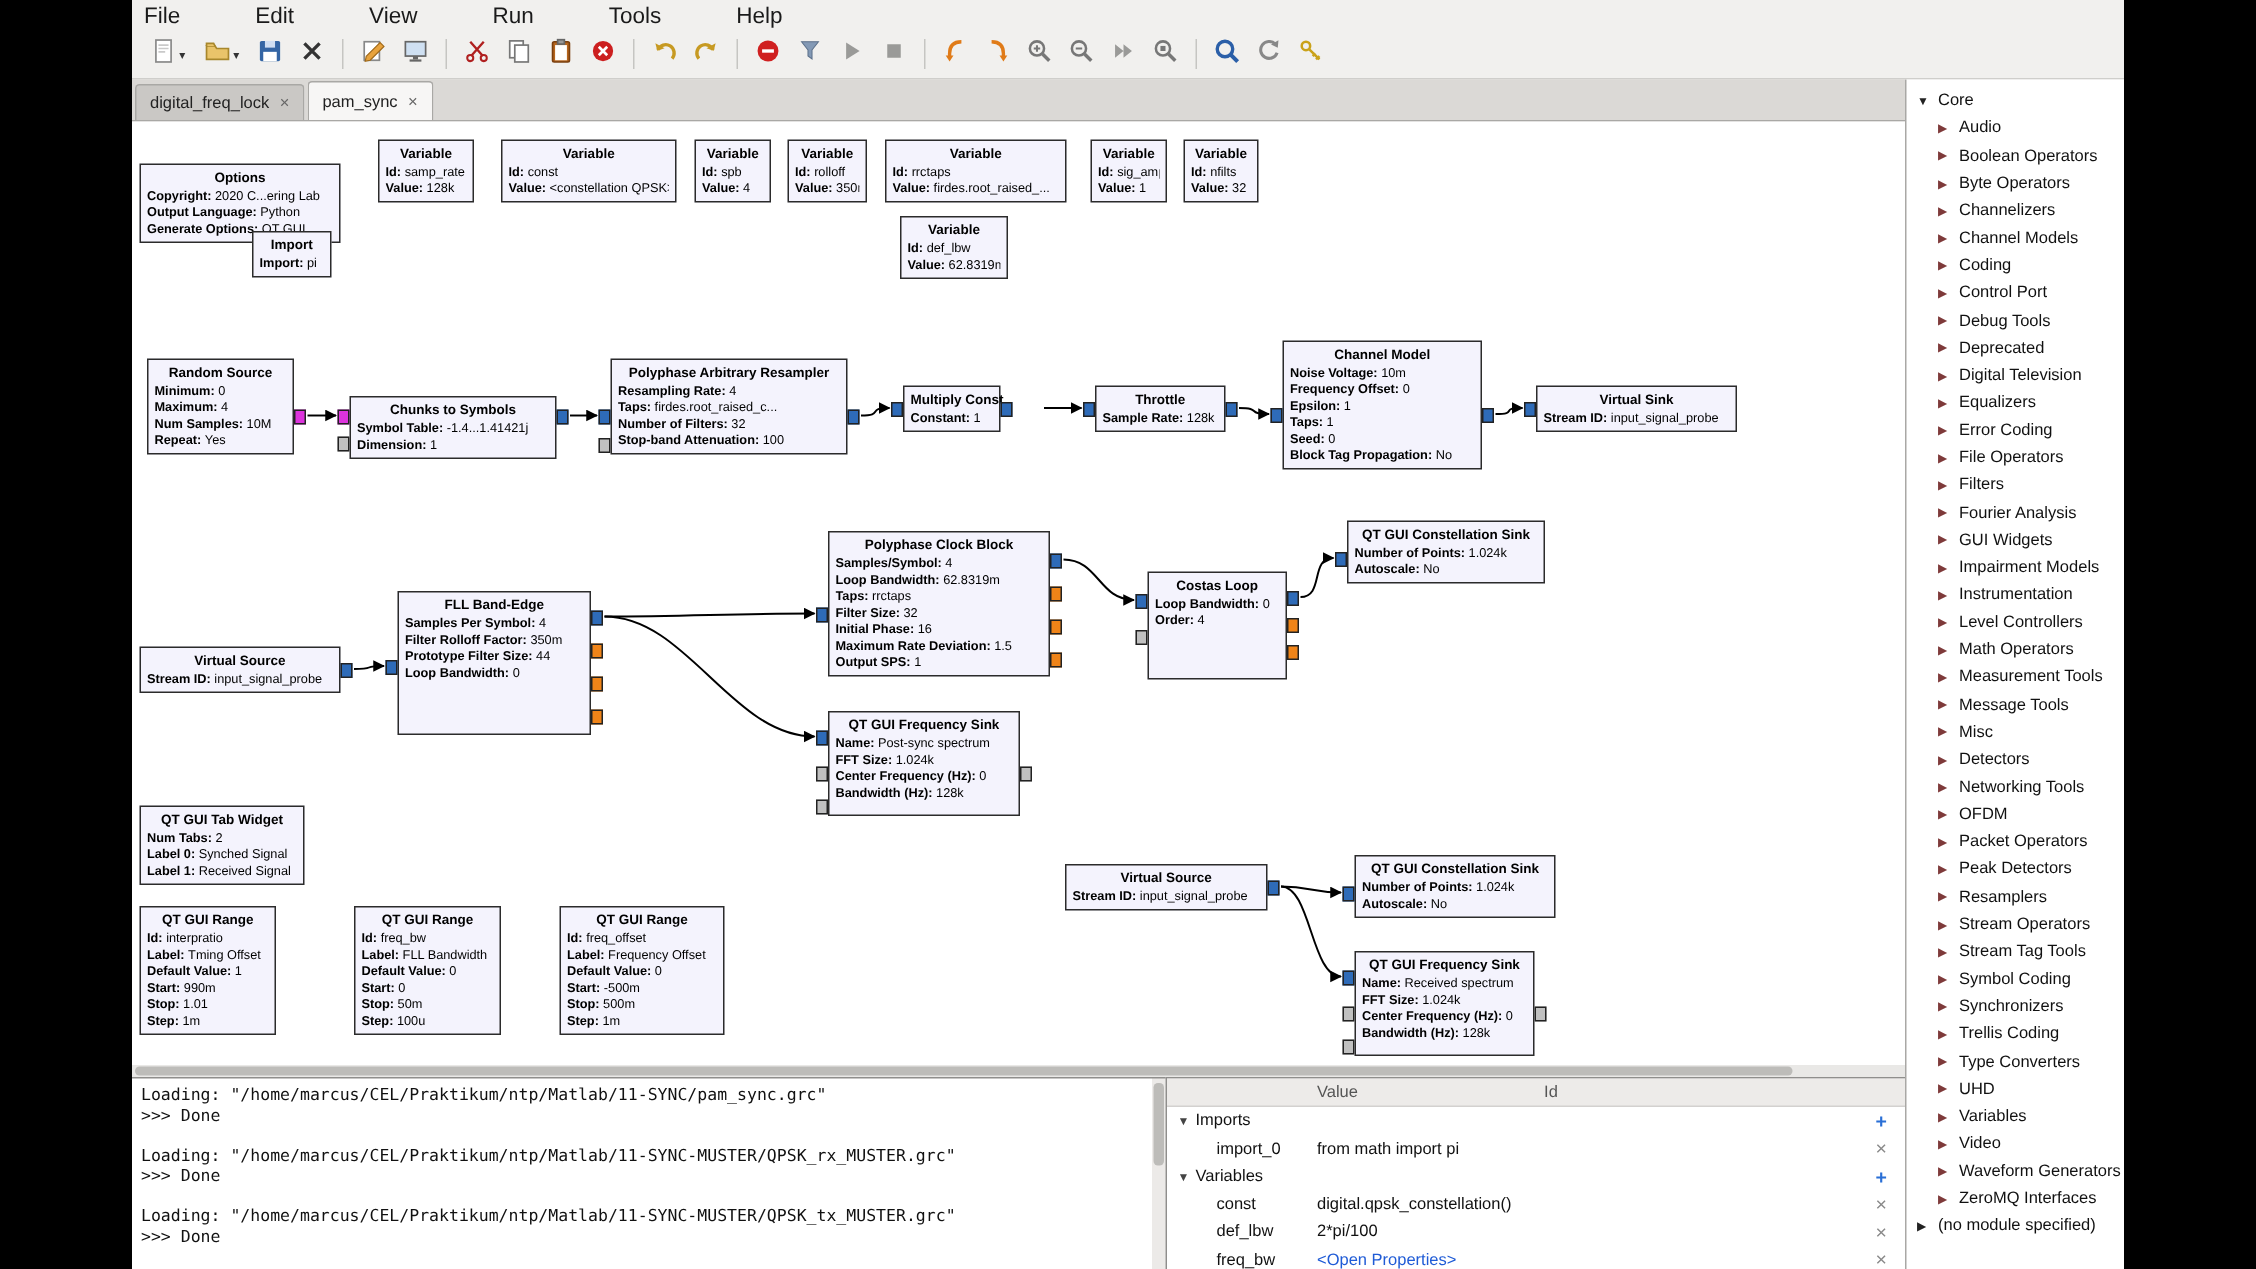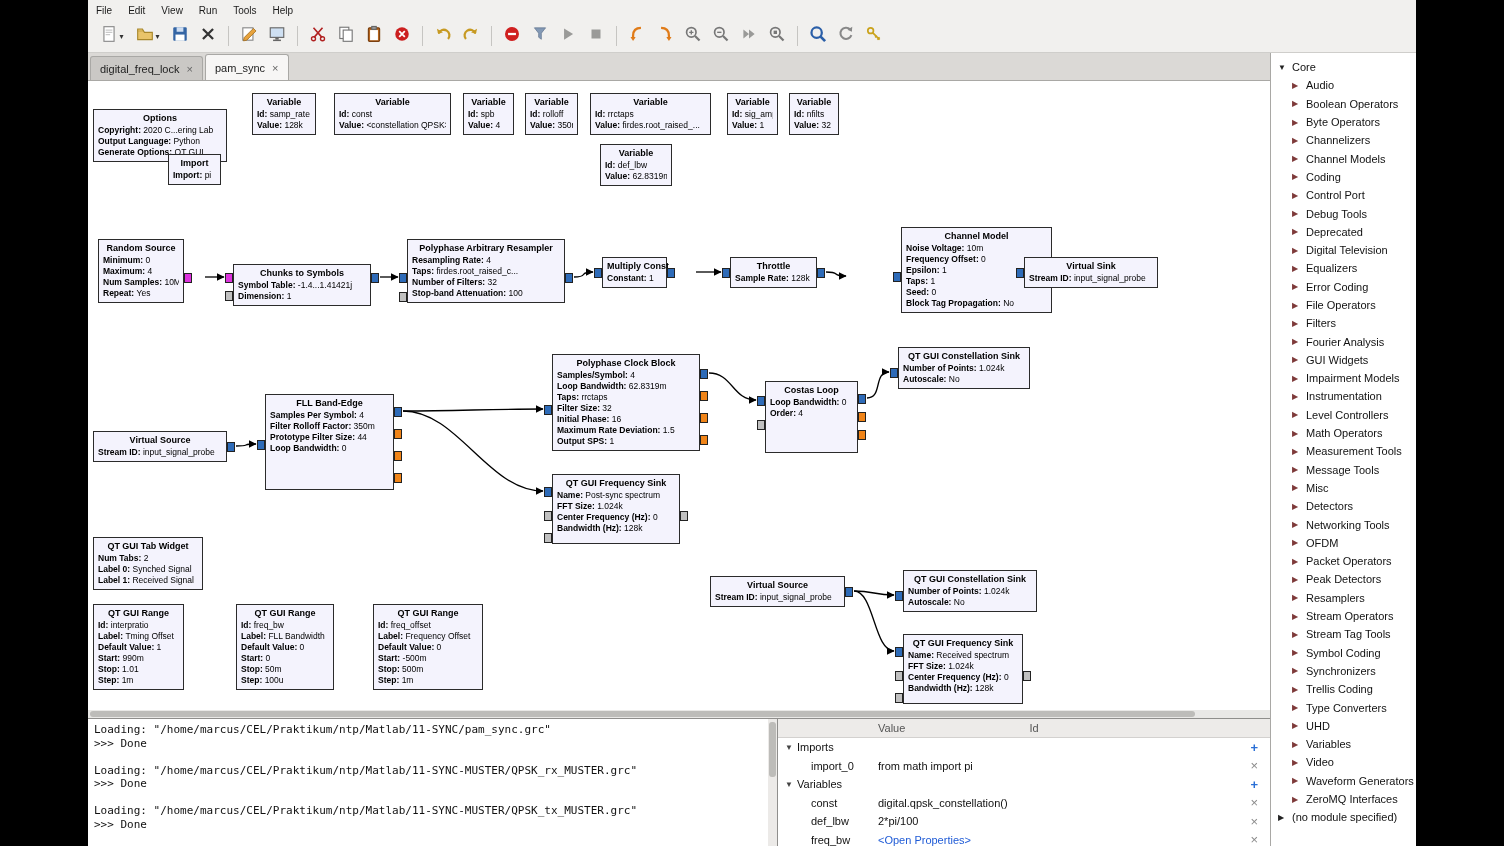--- a/index.html
+++ b/index.html
@@ -9,7 +9,7 @@
 
   
   .menubar { position:absolute; left:0; top:0; width:100%; height:20px; background:#f1f0ee;
-             display:flex; align-items:center; font-size:10px; color:#1a1a1a; }
+             display:flex; align-items:center; font-size:15px; color:#1a1a1a;gap:34px; }
   .menu-item { padding:2px 8px; cursor:default; }
 
   

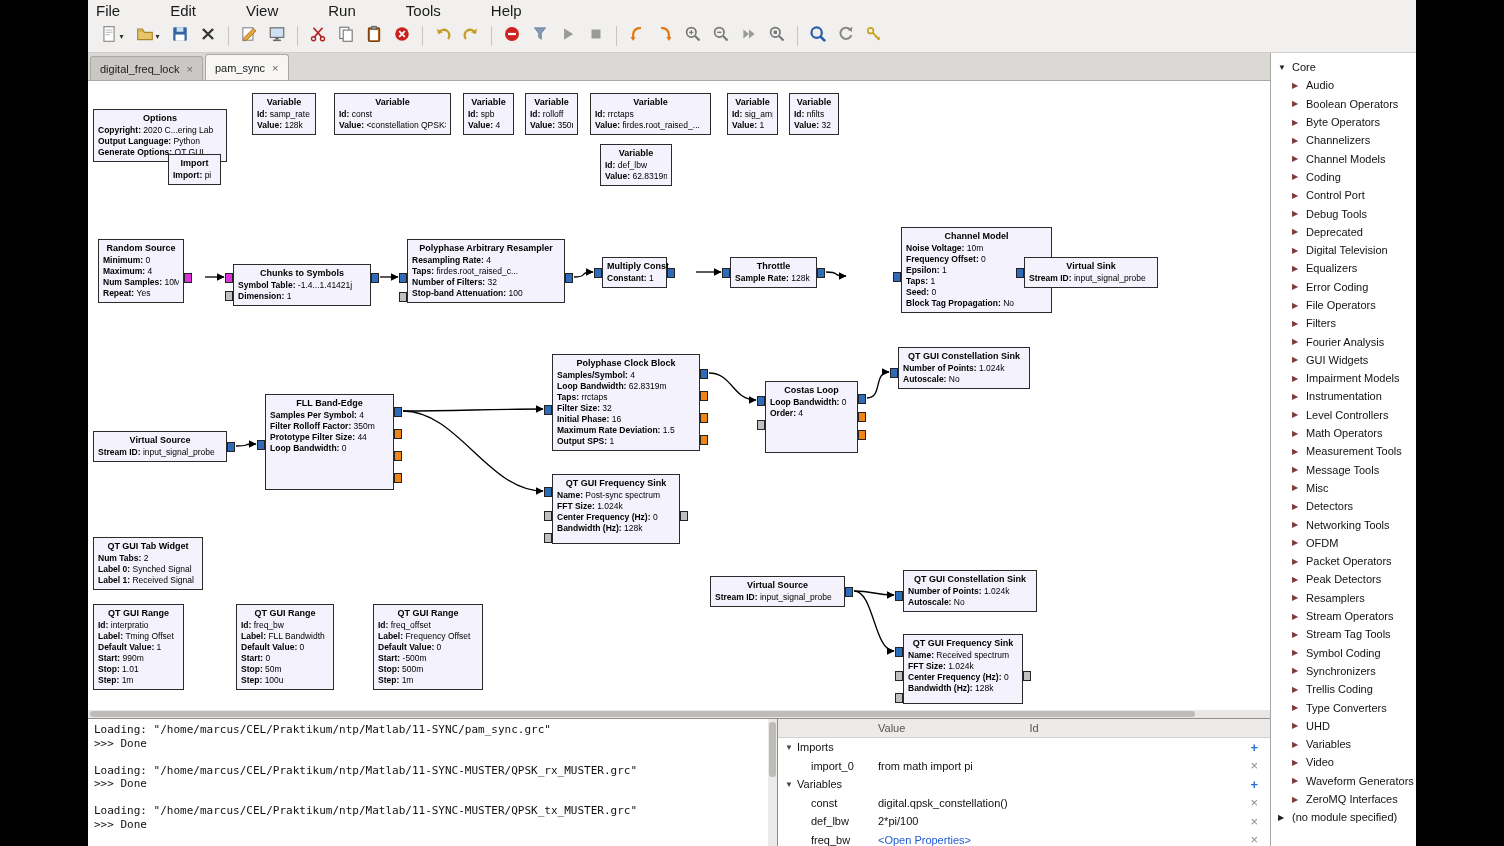--- a/index.html
+++ b/index.html
@@ -380,7 +380,7 @@
         <div class="port in c-complex" style="top: 10px;"></div>
         <div class="port out c-complex" style="top: 10px;"></div>
       </div>
-      <div class="block" style="left: 813px; top: 146px; width: 151px;">
+      <div class="block" style="left: 767px; top: 146px; width: 133px;">
         <div class="block-title">Channel Model</div>
         <div class="block-param"><span class="pk">Noise Voltage: </span><span class="pv">10m</span></div>
         <div class="block-param"><span class="pk">Frequency Offset: </span><span class="pv">0</span></div>

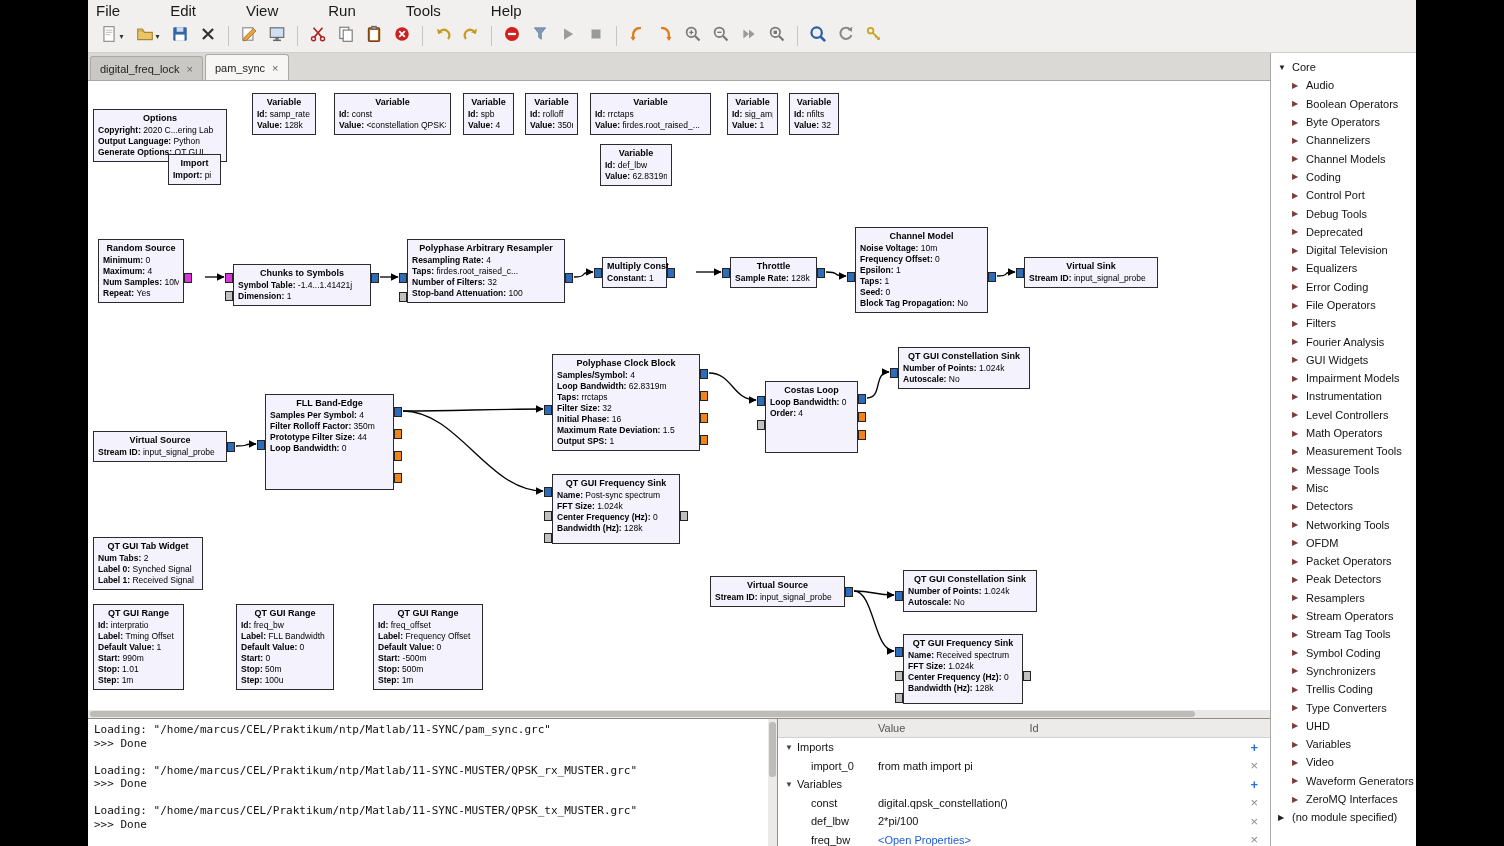--- a/index.html
+++ b/index.html
@@ -342,7 +342,7 @@
         <div class="block-param"><span class="pk">Id: </span><span class="pv">def_lbw</span></div>
         <div class="block-param"><span class="pk">Value: </span><span class="pv">62.8319m</span></div>
       </div>
-      <div class="block" style="left: 10px; top: 158px; width: 86px;">
+      <div class="block" style="left: 10px; top: 158px; width: 98px;">
         <div class="block-title">Random Source</div>
         <div class="block-param"><span class="pk">Minimum: </span><span class="pv">0</span></div>
         <div class="block-param"><span class="pk">Maximum: </span><span class="pv">4</span></div>

